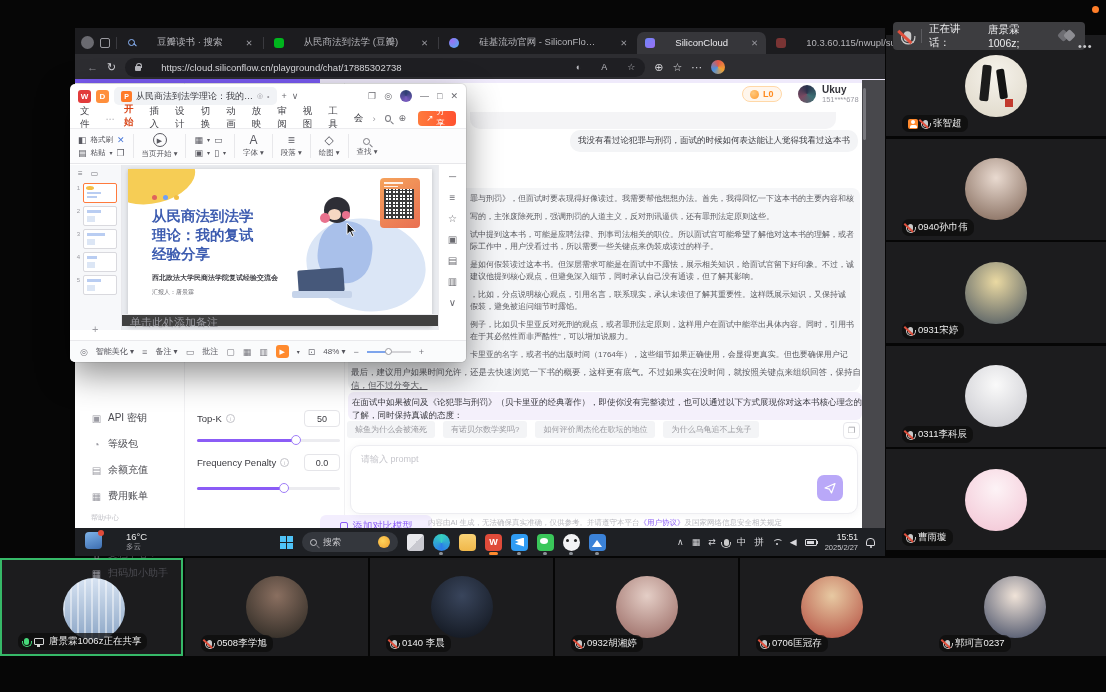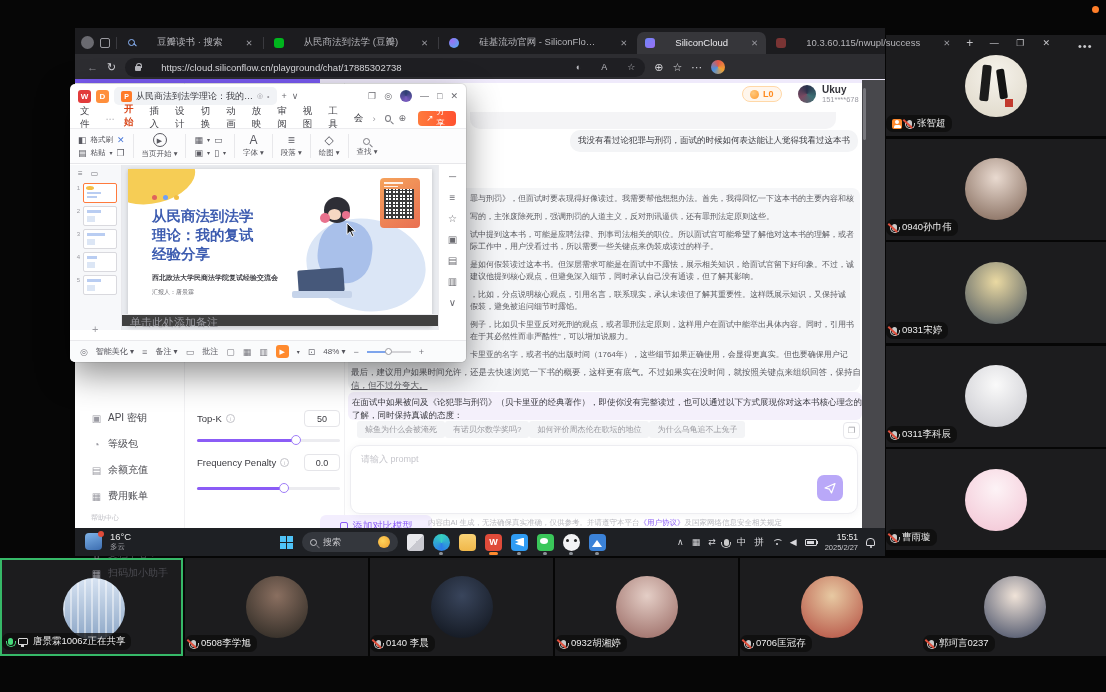--- a/index.html
+++ b/index.html
@@ -216,6 +216,16 @@
 
   <div class="ab" id="rec-dot"></div>
 
+  <div class="ab" id="banner">
+    <span class="mic muted big"></span>
+    <span class="vdiv"></span>
+    <span class="btxt">正在讲话：</span>
+    <span class="btxt">唐景霖1006z;</span>
+    <span class="logo">
+        <i></i>
+        <i></i>
+      </span>
+  </div>
   <div class="ab" id="more-btn">•••</div>
 
   <div class="ab" id="browser">

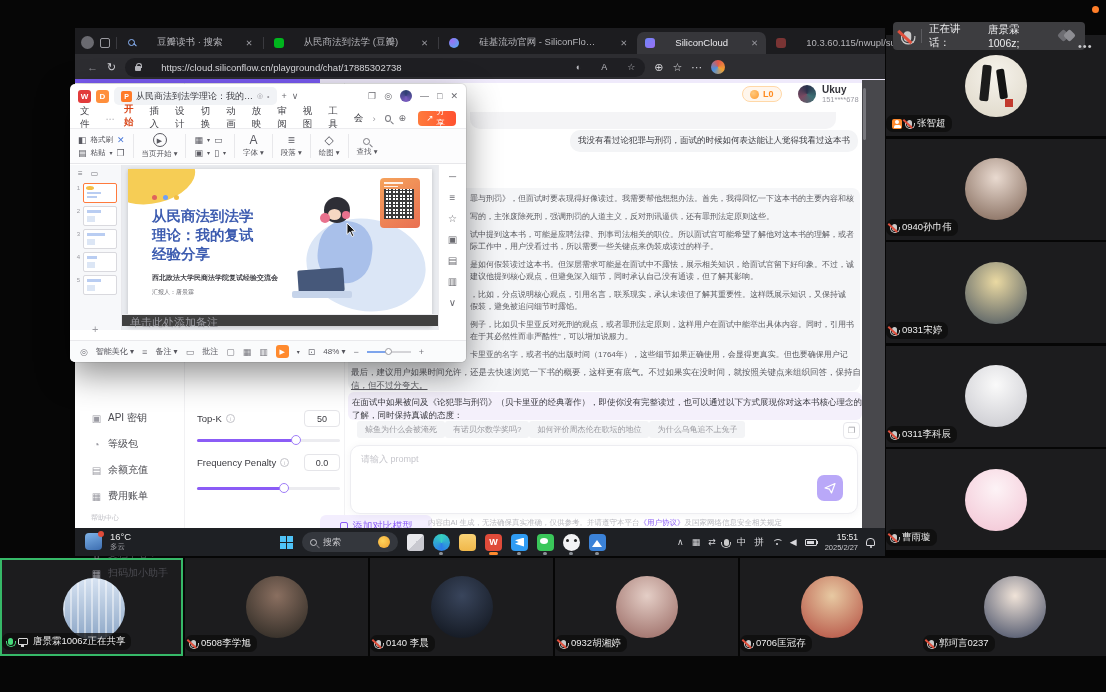--- a/index.html
+++ b/index.html
@@ -31,7 +31,7 @@
 .tile{position:absolute;background:#1c1c1e;overflow:hidden}
 .tile.sharing{border:2px solid #36b868}
 .tile .avatar{position:absolute;border-radius:50%;width:62px;height:62px}
-.tile .plabel{position:absolute;left:0;bottom:4px;display:flex;align-items:center;background:rgba(12,12,12,.75);border-radius:7px;padding:2px 6px;font-size:9.5px;color:#ededed;white-space:nowrap}
+.tile .plabel{position:absolute;left:16px;bottom:4px;display:flex;align-items:center;background:rgba(12,12,12,.75);border-radius:7px;padding:2px 6px;font-size:9.5px;color:#ededed;white-space:nowrap}
 
 #browser{left:75px;top:28px;width:810px;height:500px;background:#fff;z-index:2}
 #tabstrip{position:absolute;left:0;top:0;width:810px;height:26px;background:#1c1c1f;display:flex;align-items:center;padding:3px 4px 0 6px;gap:2px}

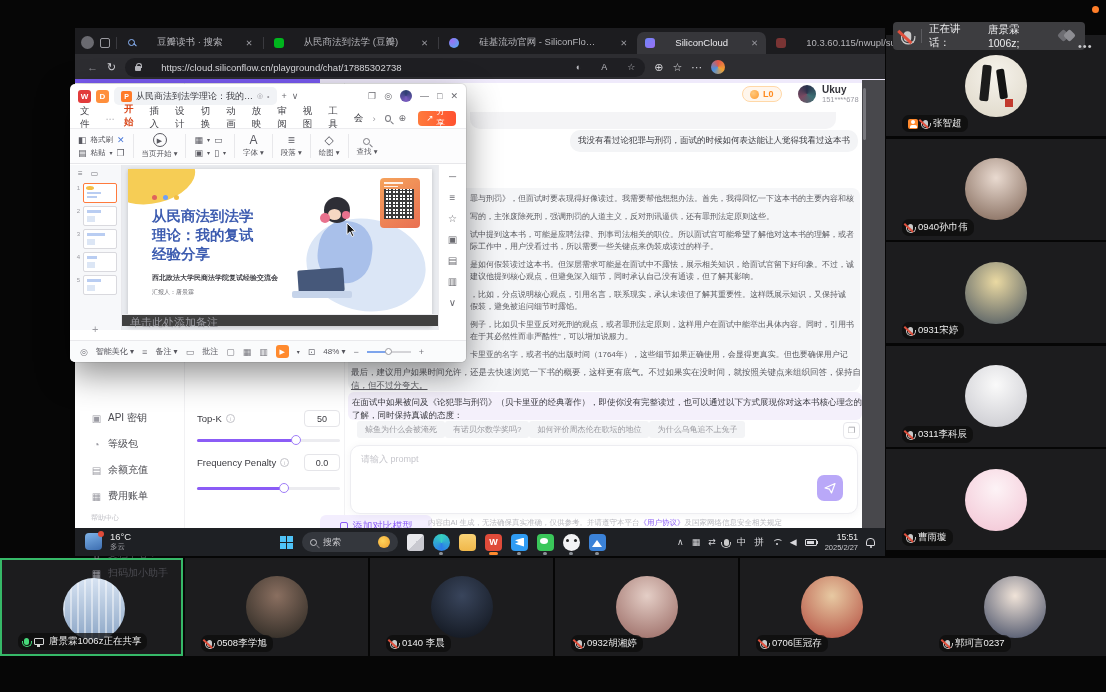--- a/index.html
+++ b/index.html
@@ -85,7 +85,7 @@
 .tl{position:absolute;font-size:8px;color:#5c5c62;white-space:nowrap}
 #ansblock{left:273px;top:364px;width:514px;height:28px;background:#f4f0fb;border-radius:6px}
 .al{position:absolute;font-size:8.5px;color:#3a3a40;white-space:nowrap}
-#chips{left:282px;top:393px;display:flex;gap:0}
+#chips{left:272px;top:393px;display:flex;gap:8px}
 .chip{background:#f3f4f6;border-radius:3px;padding:3px 8px;font-size:8px;color:#9a9aa0;white-space:nowrap}
 #copybtn{left:768px;top:394px;width:17px;height:17px;background:#fff;border:1px solid #e8e8ec;border-radius:4px;color:#9a9aa0;font-size:8px;text-align:center;line-height:15px}
 #inputbox{left:275px;top:417px;width:508px;height:69px;background:#fff;border:1px solid #ededf1;border-radius:10px;box-shadow:0 1px 8px rgba(40,40,60,.05)}

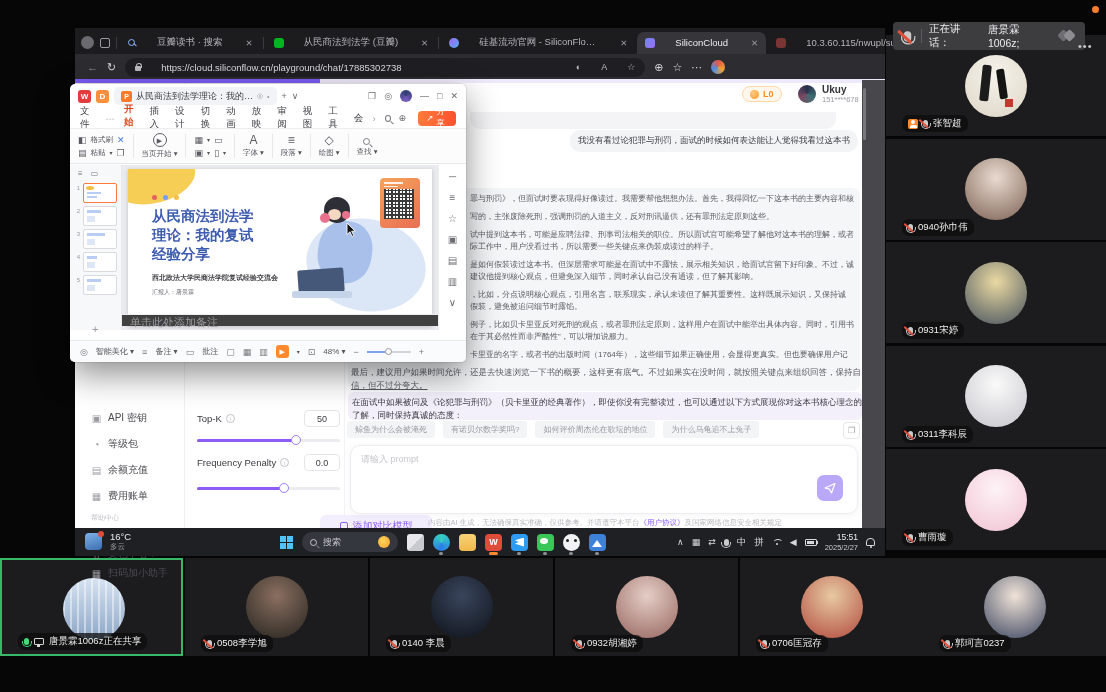--- a/index.html
+++ b/index.html
@@ -164,7 +164,7 @@
 .ztrack b{position:absolute;left:18px;top:-2.5px;width:7px;height:7px;border-radius:50%;background:#fff;border:1px solid #9a9aa0}
 
 #taskbar{left:75px;top:528px;width:810px;height:28px;background:#1e2024;display:flex;align-items:center;padding:0 10px;z-index:3}
-#weather{display:flex;gap:8px;align-items:center}
+#weather{display:flex;gap:24px;align-items:flex-start}
 #weather .wic{width:17px;height:17px;border-radius:4px;background:linear-gradient(160deg,#7fb3e8,#3c6db0);position:relative}
 #weather .wic::after{content:"";position:absolute;right:-2px;top:-2px;width:6px;height:6px;border-radius:50%;background:#e04b3a}
 #weather .t1{font-size:9.5px;color:#ececec;line-height:1.15}

